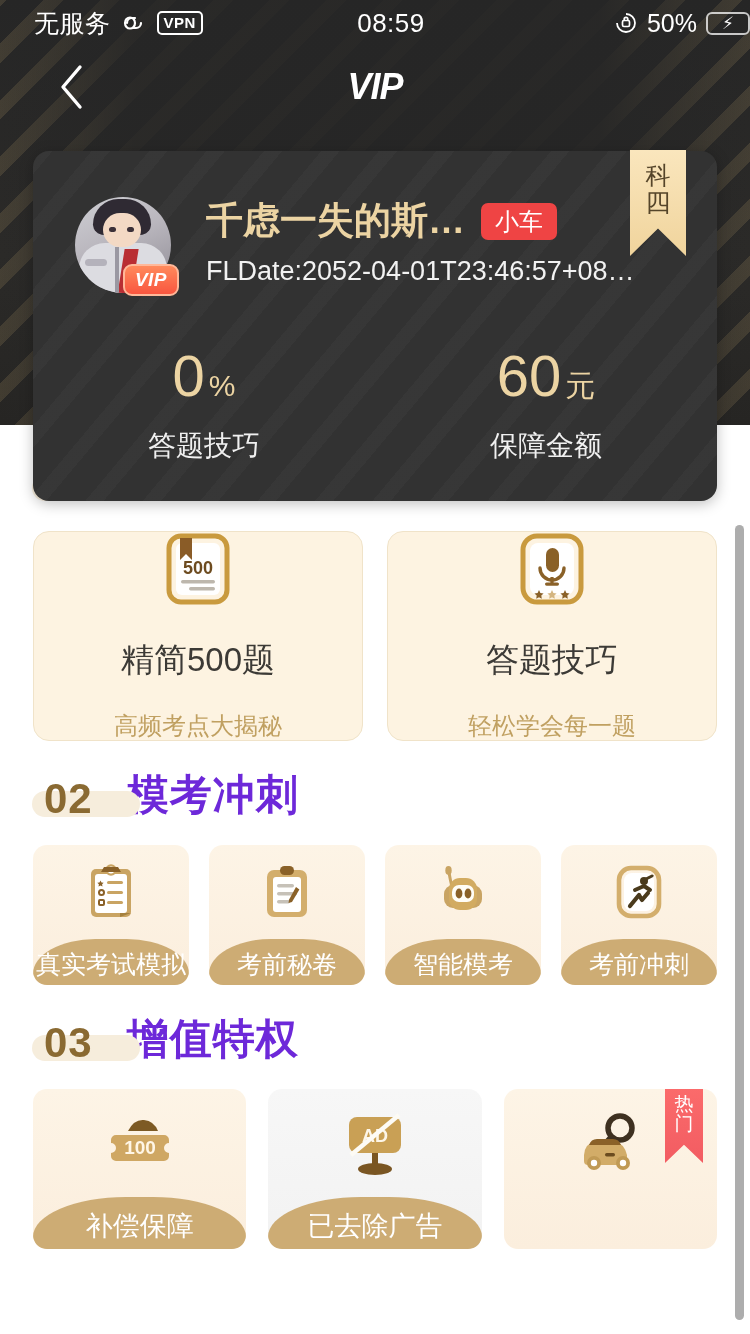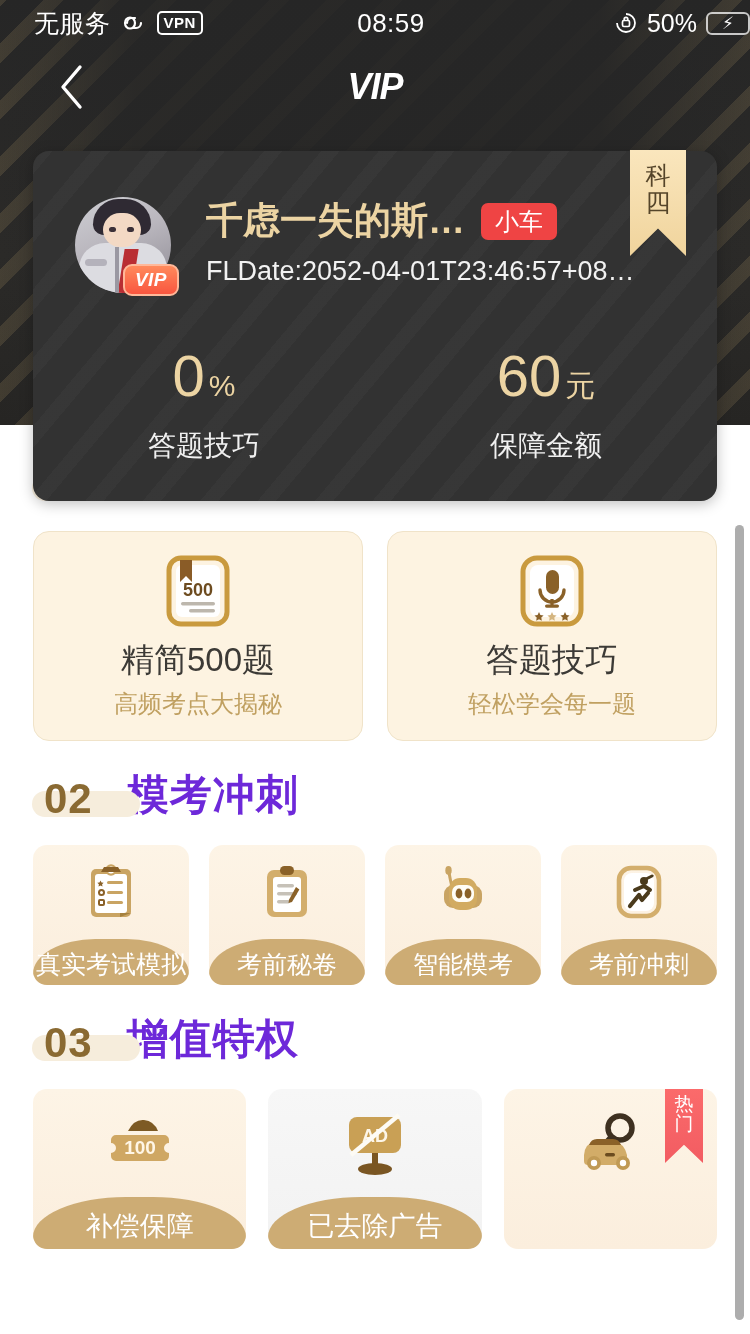--- a/index.html
+++ b/index.html
@@ -150,7 +150,7 @@
   .row-2{ display:flex;gap:24px;padding:0 33px;margin-top:24px; }
   .big-card{
     flex:1;height:210px;background:#fdf3e1;border:1px solid #f0e3c9;border-radius:16px;
-    display:flex;flex-direction:column;align-items:center;justify-content:center;cursor:pointer;
+    display:flex;flex-direction:column;align-items:center;justify-content:center;cursor:pointer;gap:22px;
   }
   .big-ic{ width:78px;height:78px;margin-bottom:12px;position:relative; }
   .bc-title{ font-size:33px;color:#3c3a36;font-weight:400;line-height:1.1; }

